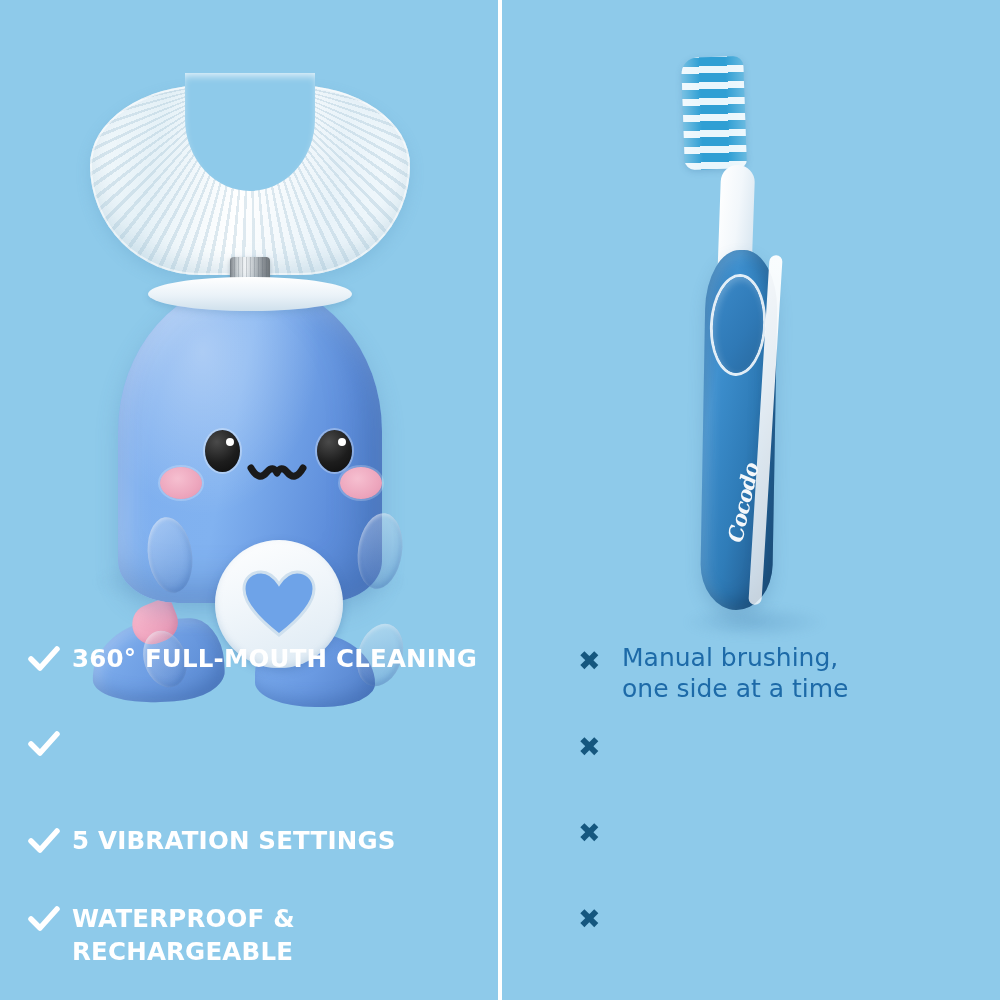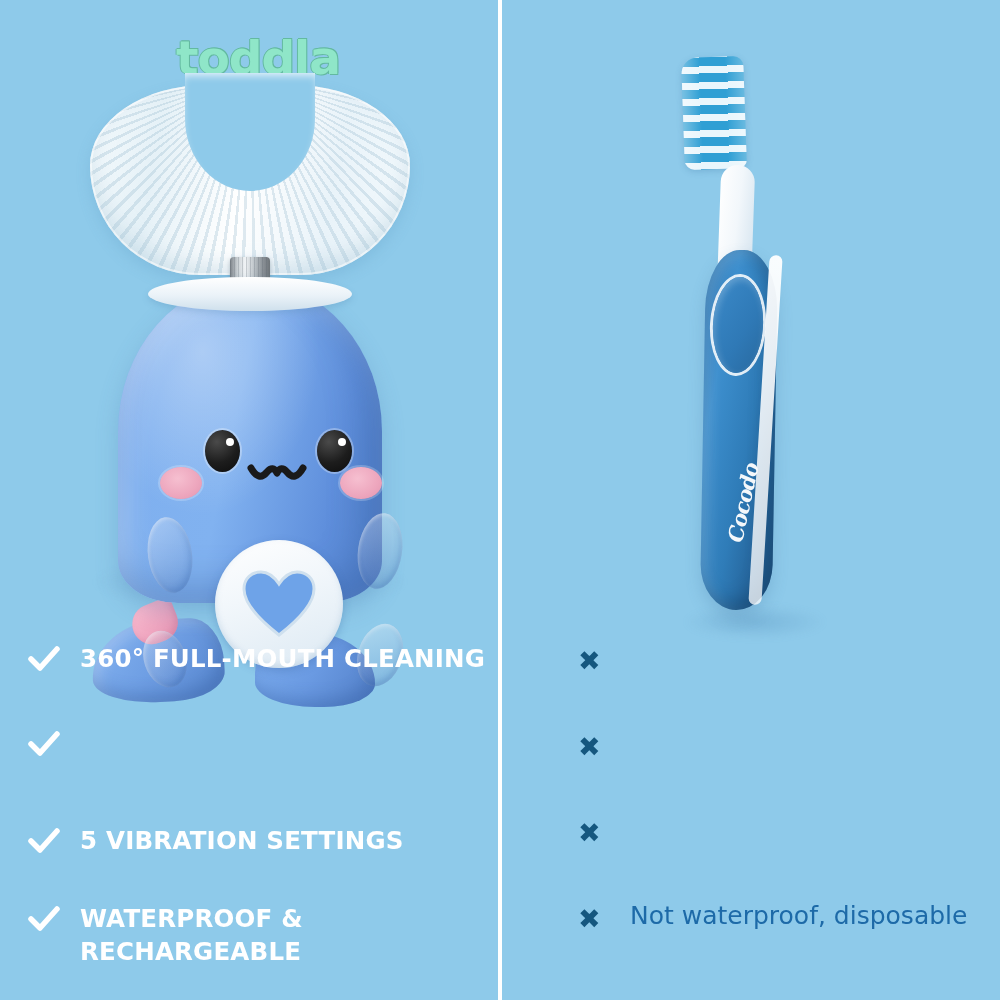--- a/index.html
+++ b/index.html
@@ -472,7 +472,6 @@
 
   <div class="divider"></div>
 
-  <div class="logo">toddla</div>
 
   <div class="product-left">
 

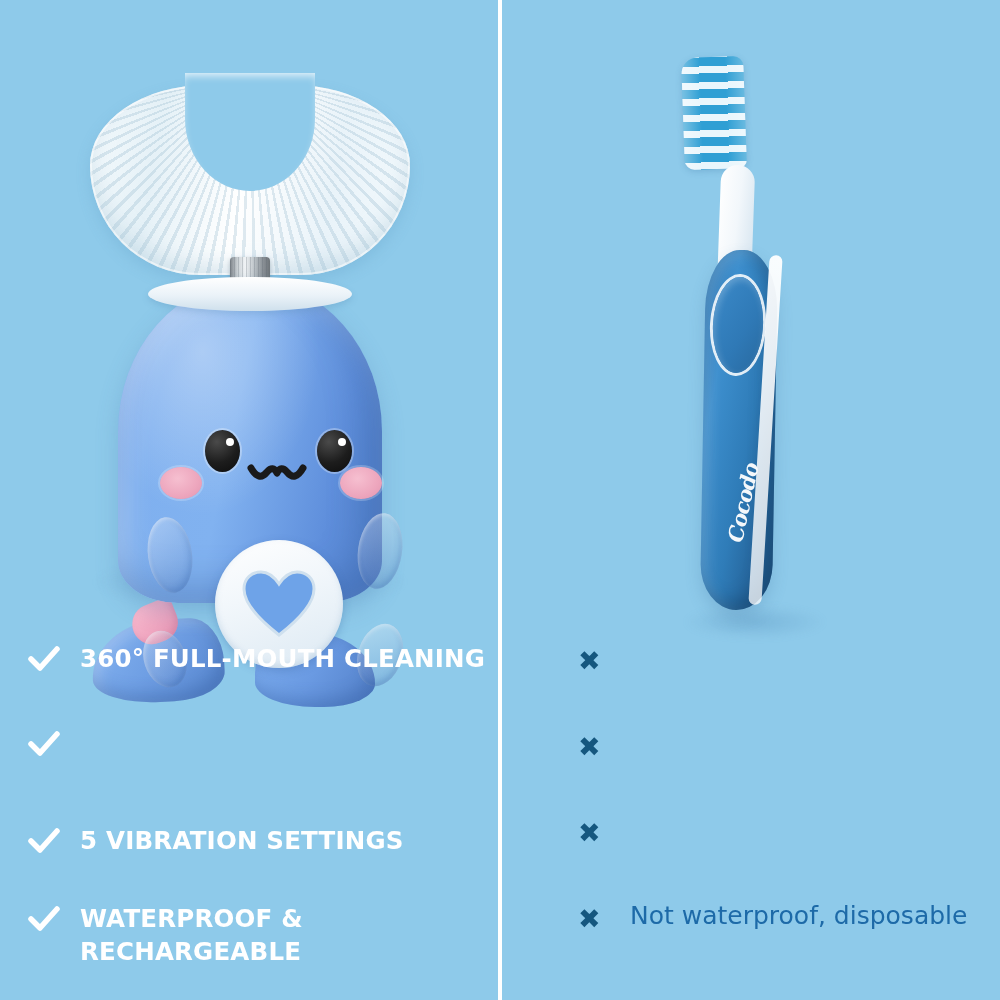--- a/index.html
+++ b/index.html
@@ -423,7 +423,6 @@
     position: absolute;
     display: flex;
     align-items: flex-start;
-    gap: 8px;
   }
   .feat .ico {
     flex: 0 0 auto;

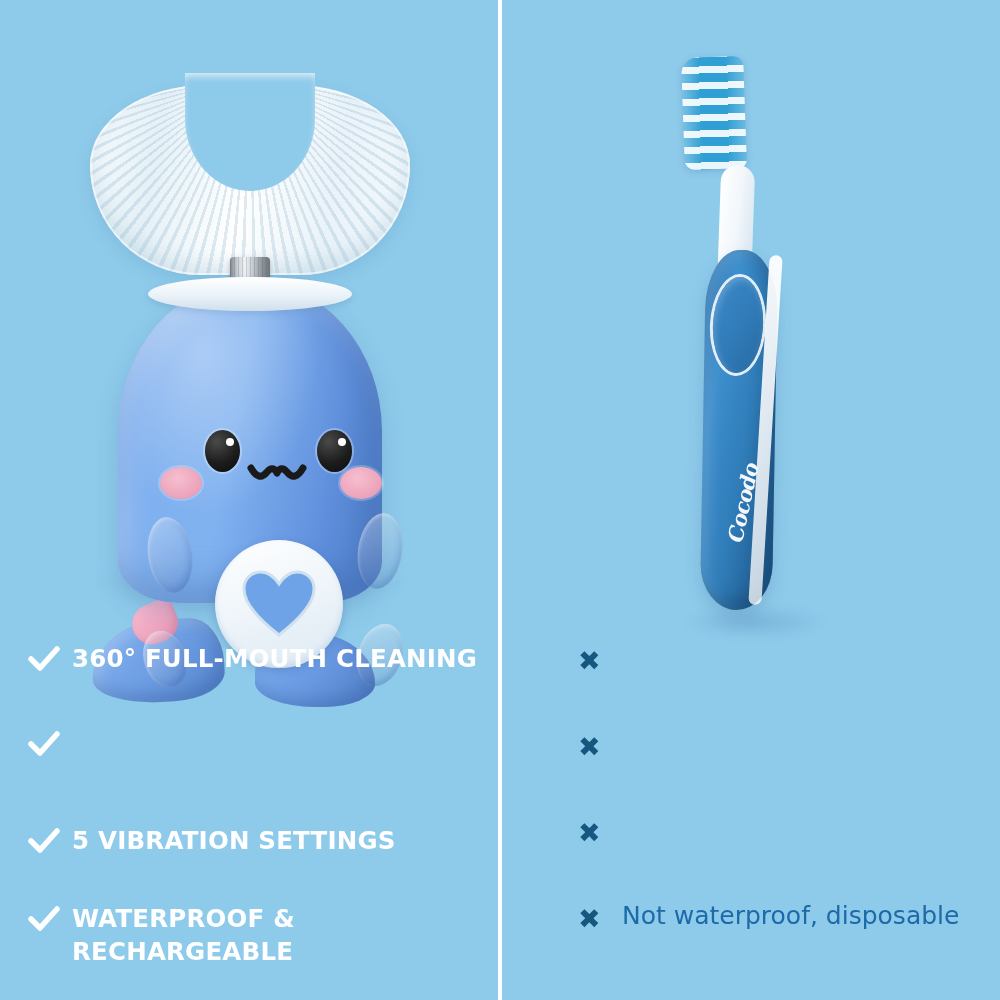--- a/index.html
+++ b/index.html
@@ -575,6 +575,8 @@
 
     <div class="feat" style="top:0px; left:0; width:400px;">
       <span class="ico x-ico">✖</span>
+      <span class="txt con-txt" style="white-space:pre-line;">Manual brushing,
+one side at a time</span>
     </div>
 
     <div class="feat" style="top:86px; left:0; width:400px;">

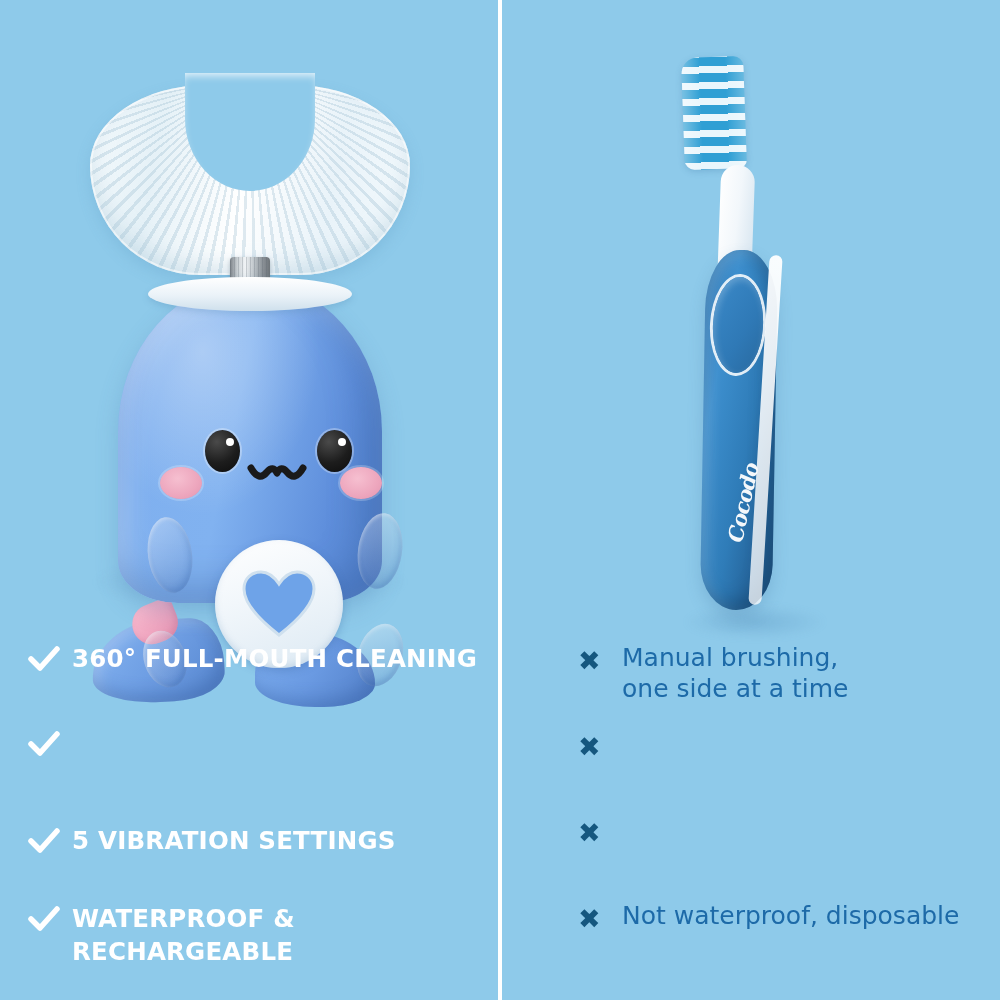--- a/index.html
+++ b/index.html
@@ -589,7 +589,6 @@
 
     <div class="feat" style="top:258px; left:0; width:410px;">
       <span class="ico x-ico">✖</span>
-      <span class="txt con-txt">Not waterproof, disposable</span>
     </div>
 
   </div>

